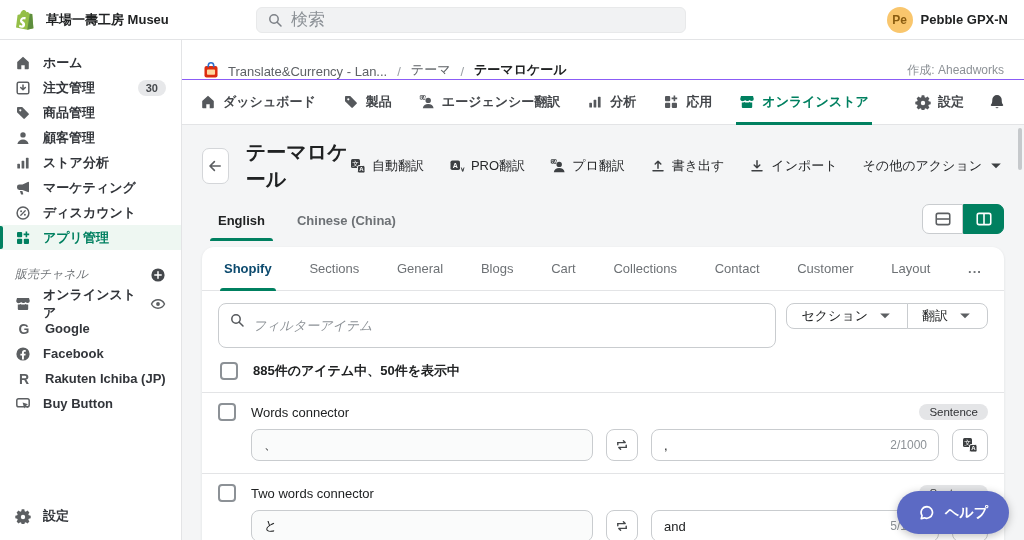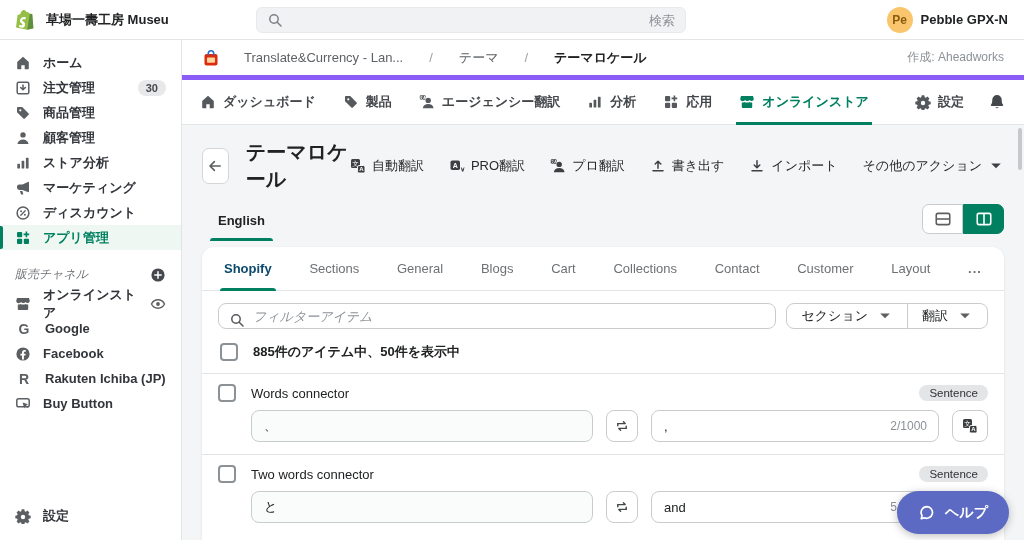--- a/index.html
+++ b/index.html
@@ -20,8 +20,8 @@
   .topbar-search { position:absolute; left:256px; top:7px; width:430px; height:26px;
                    background:#f1f2f3; border:1px solid #e8e9ea; border-radius:6px;
                    display:flex; align-items:center; gap:8px; padding:0 10px; color:#7d8187; }
-  .topbar-search input { border:none; outline:none; background:transparent; font-size:13px;
-                         width:100%; color:#202223; font-family:inherit;text-align:right; }
+  .topbar-search input { border:none; outline:none; background:transparent; font-size:17px;
+                         width:100%; color:#202223; font-family:inherit; }
   input::placeholder { color:#8c9196; opacity:1; }
   .user { margin-left:auto; display:flex; align-items:center; gap:8px; padding-right:16px; cursor:pointer; }
   .avatar { width:26px; height:26px; border-radius:50%; background:var(--avatar-bg,#f9c66d);

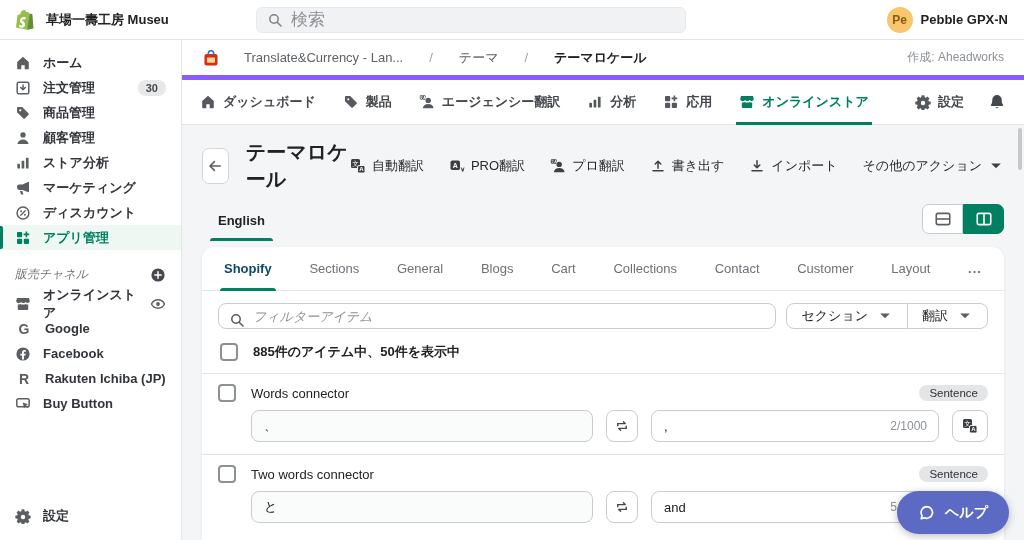--- a/index.html
+++ b/index.html
@@ -49,8 +49,8 @@
 
   
   .main { position:absolute; top:40px; left:182px; right:0; bottom:0; display:flex; flex-direction:column; }
-  .crumb-bar { height:40px; background:#fff; border-bottom:5px solid #8b5cf6; display:flex;
-               align-items:center; padding:0 20px; gap:24px; font-size:13px; color:#5e6266; flex:none; }
+  .crumb-bar { height:40px; background:#fff; border-bottom:1px solid #8b5cf6; display:flex;
+               align-items:flex-end; padding:0 20px; gap:8px; font-size:13px; color:#5e6266; flex:none; }
   .crumb-app { white-space:nowrap; cursor:pointer; }
   .crumb-sep { color:#9ba0a5; margin:0 2px; }
   .crumb-mid { cursor:pointer; }

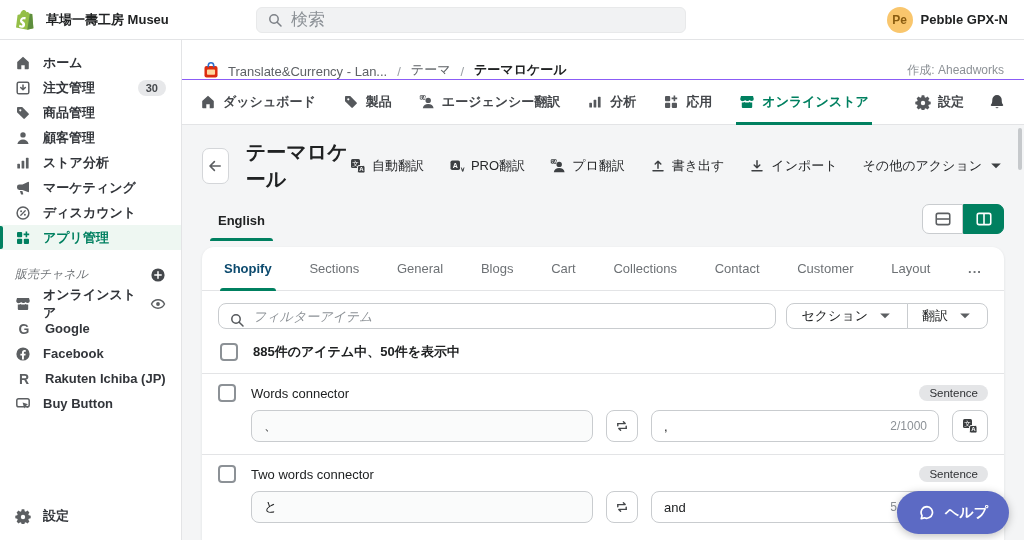--- a/index.html
+++ b/index.html
@@ -514,6 +514,7 @@
 
       <div class="lang-row">
         <div class="lang-tab active">English</div>
+        <div class="lang-tab">Chinese (China)</div>
         <div class="view-toggle">
           <button class="vt-btn left">
             <svg class="ic ic18">

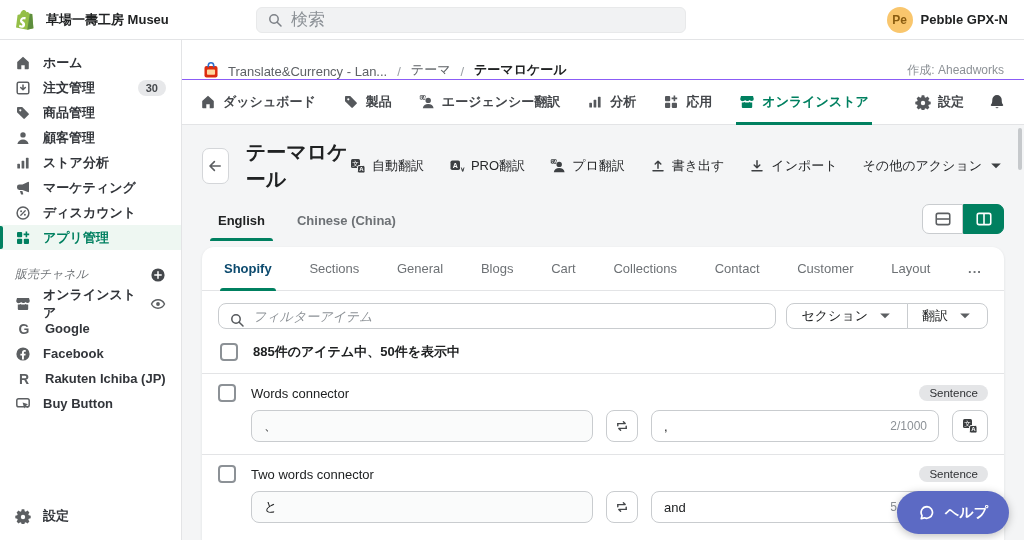--- a/index.html
+++ b/index.html
@@ -109,7 +109,7 @@
   .filter-row { display:flex; padding:12px 16px 10px; gap:10px; }
   .filter-input { position:relative; flex:1; }
   .filter-input .ic { position:absolute; left:11px; top:9px; color:#55585c; }
-  .filter-input input { width:100%; height:26px; border:1px solid #c9cccf; border-radius:8px;
+  .filter-input input { width:100%; height:45px; border:1px solid #c9cccf; border-radius:8px;
                         padding:0 12px 0 34px; font-size:13px; color:#202223; outline:none; font-family:inherit; }
   .filter-input input::placeholder { font-style:italic; color:#8c9196; }
   .filter-btns { display:flex; }

